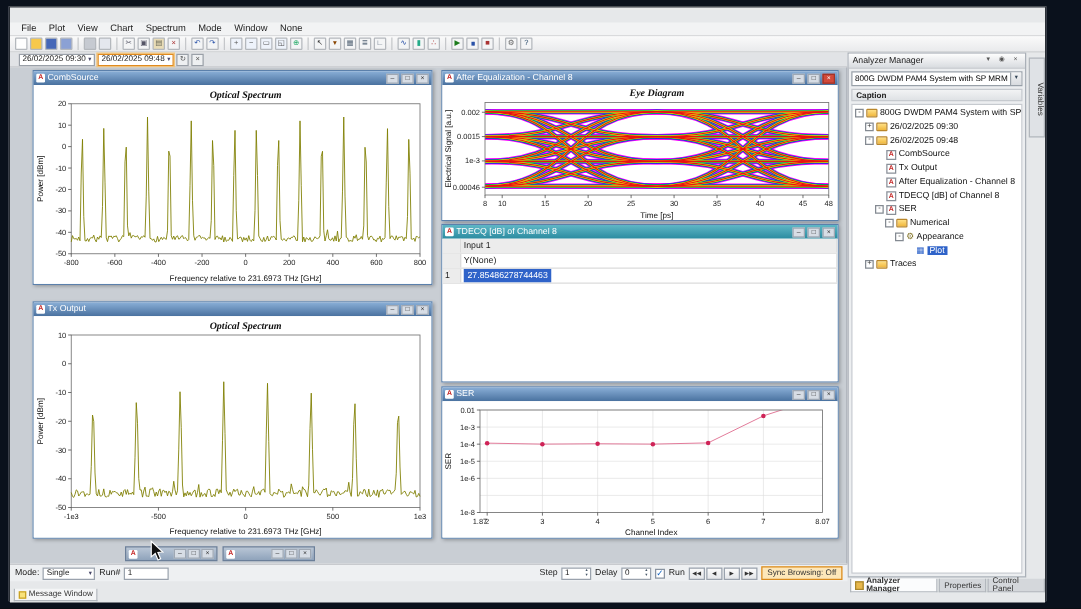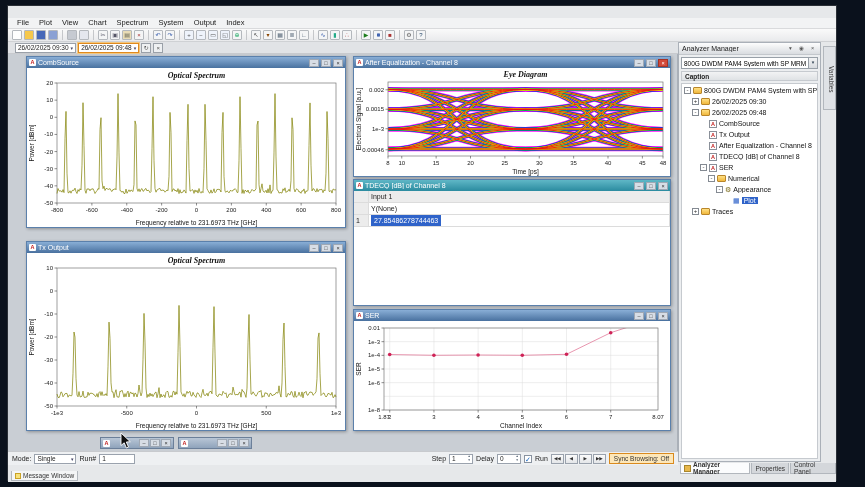--- a/index.html
+++ b/index.html
@@ -92,7 +92,7 @@
         <div class="menu-item">View</div>
         <div class="menu-item">Chart</div>
         <div class="menu-item">Spectrum</div>
-        <div class="menu-item">System</div>
+        <div class="menu-item">Mode</div>
         <div class="menu-item">Output</div>
         <div class="menu-item">Index</div>
       </div>

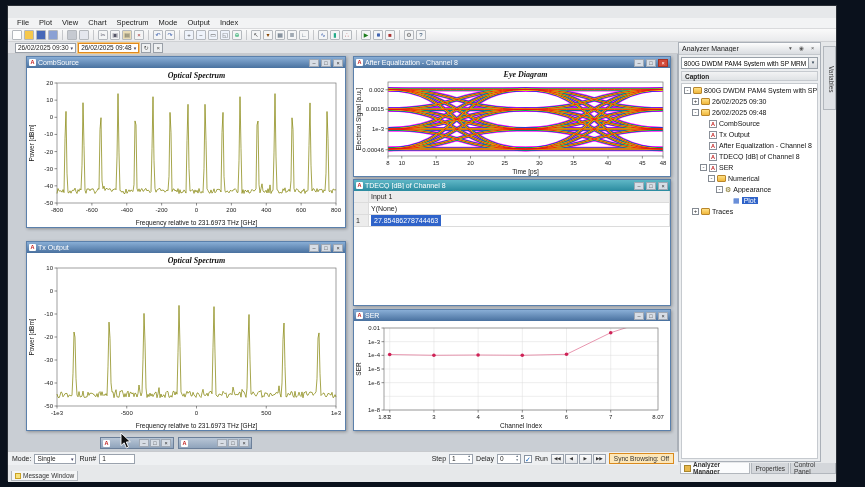--- a/index.html
+++ b/index.html
@@ -93,7 +93,7 @@
         <div class="menu-item">Chart</div>
         <div class="menu-item">Spectrum</div>
         <div class="menu-item">Mode</div>
-        <div class="menu-item">Output</div>
+        <div class="menu-item">Window</div>
         <div class="menu-item">Index</div>
       </div>
     <div class="toolbar">

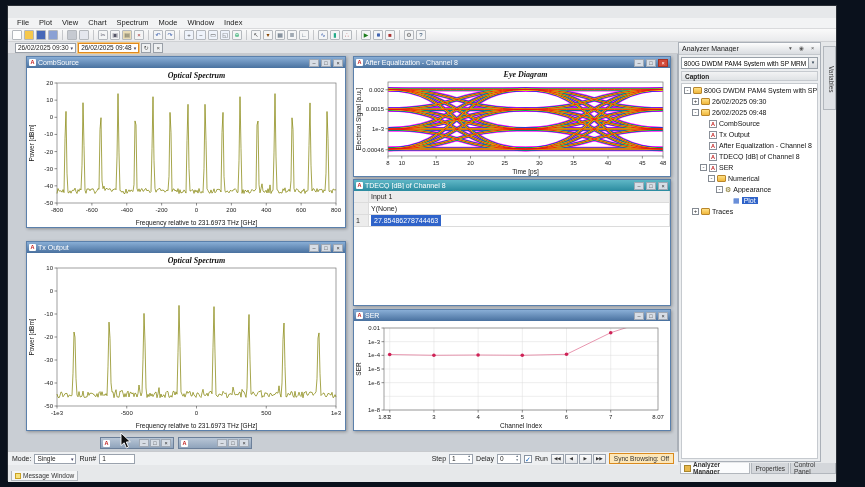--- a/index.html
+++ b/index.html
@@ -94,7 +94,7 @@
         <div class="menu-item">Spectrum</div>
         <div class="menu-item">Mode</div>
         <div class="menu-item">Window</div>
-        <div class="menu-item">Index</div>
+        <div class="menu-item">None</div>
       </div>
     <div class="toolbar">
         <div class="ticon" style="background: rgb(254, 254, 254);"></div>

